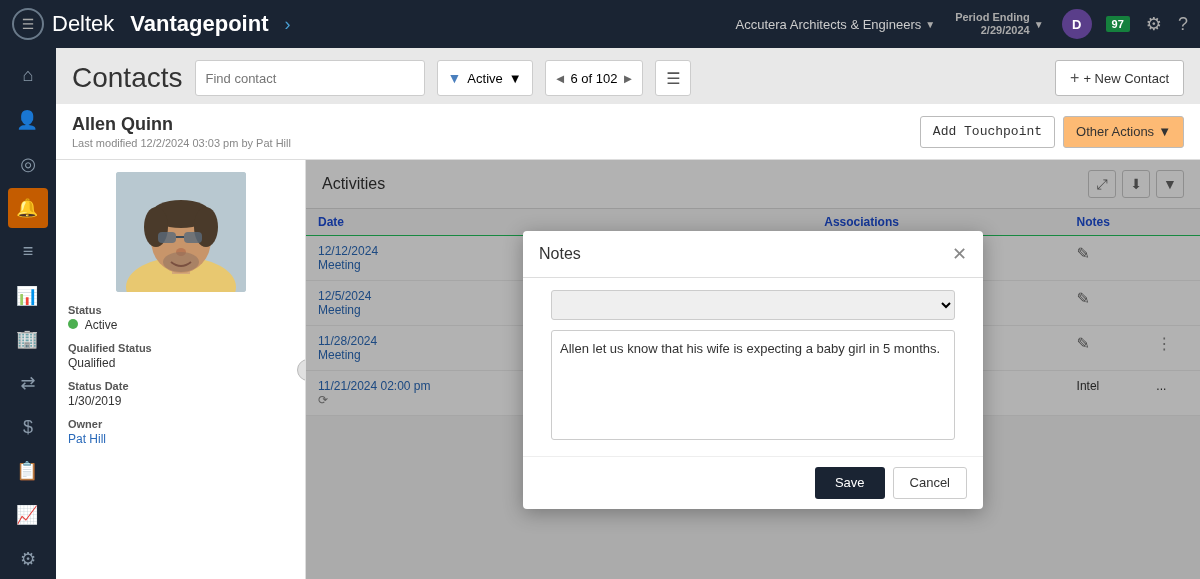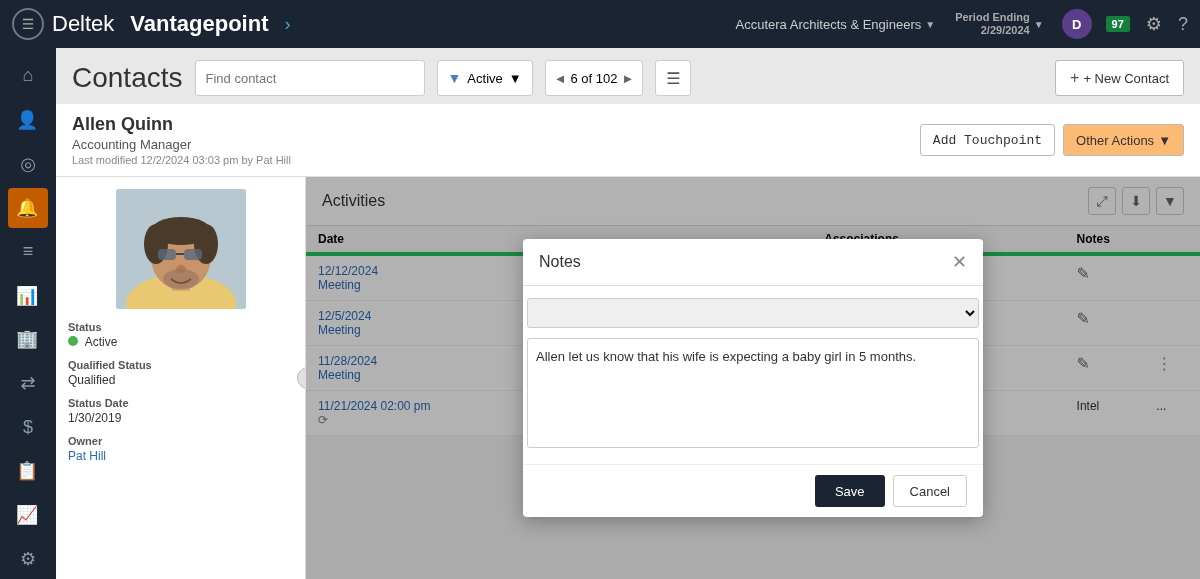--- a/index.html
+++ b/index.html
@@ -500,7 +500,6 @@
     <div class="contact-section">
       <div class="contact-info">
         <h2>Allen Quinn</h2>
-        <div class="role">Accounting Manager</div>
         <div class="modified">Last modified 12/2/2024 03:03 pm by Pat Hill</div>
       </div>
       <div class="contact-actions">

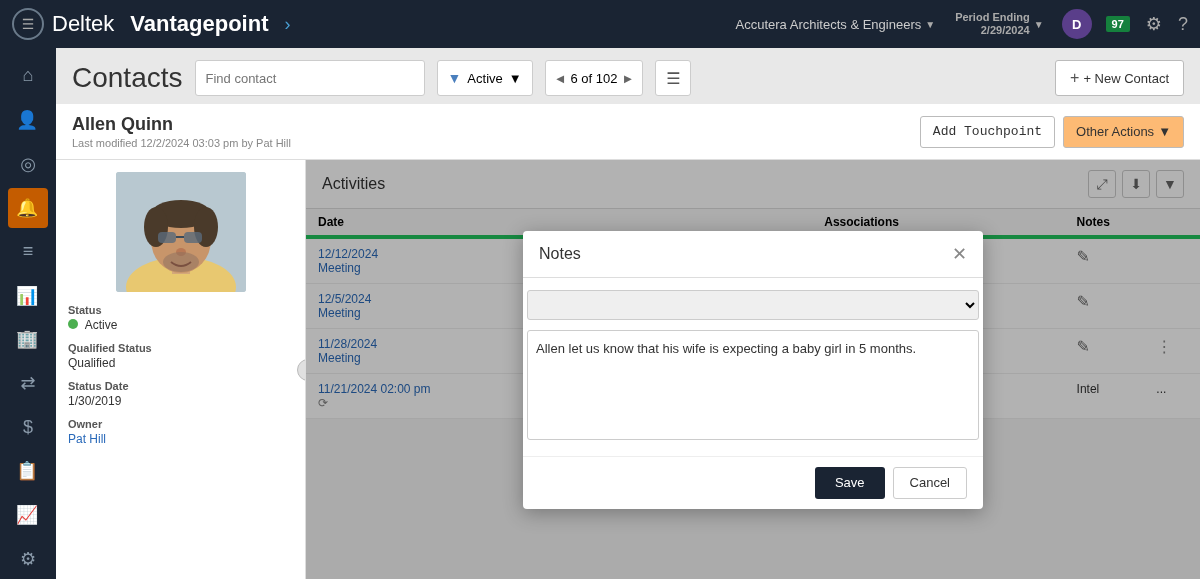--- a/index.html
+++ b/index.html
@@ -331,9 +331,9 @@
       text-align: left;
       font-size: 12px;
       font-weight: 600;
-      color: #000000;
+      color: #1d4ed8;
       background: #f8f8f8;
-      border-bottom: 4px solid #22c55e;
+      border-bottom: 1px solid #22c55e;
     }
     .act-table td {
       padding: 8px 12px;

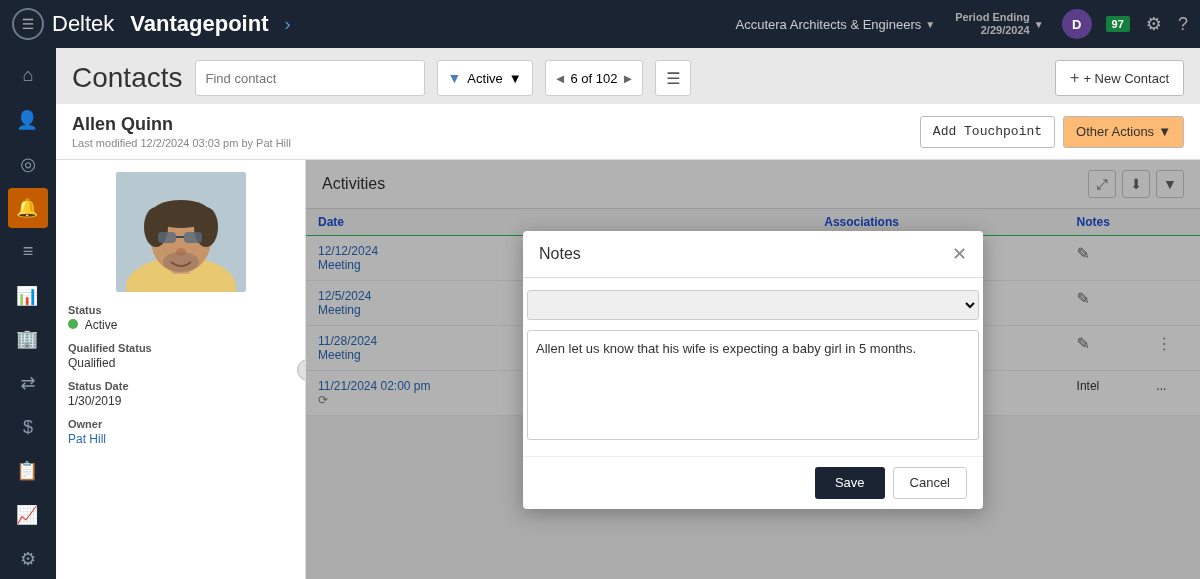--- a/index.html
+++ b/index.html
@@ -373,7 +373,7 @@
       font-size: 18px;
     }
     .modal-body {
-      padding: 12px 4px;
+      padding: 12px 28px;
     }
     .modal-dropdown {
       width: 100%;

